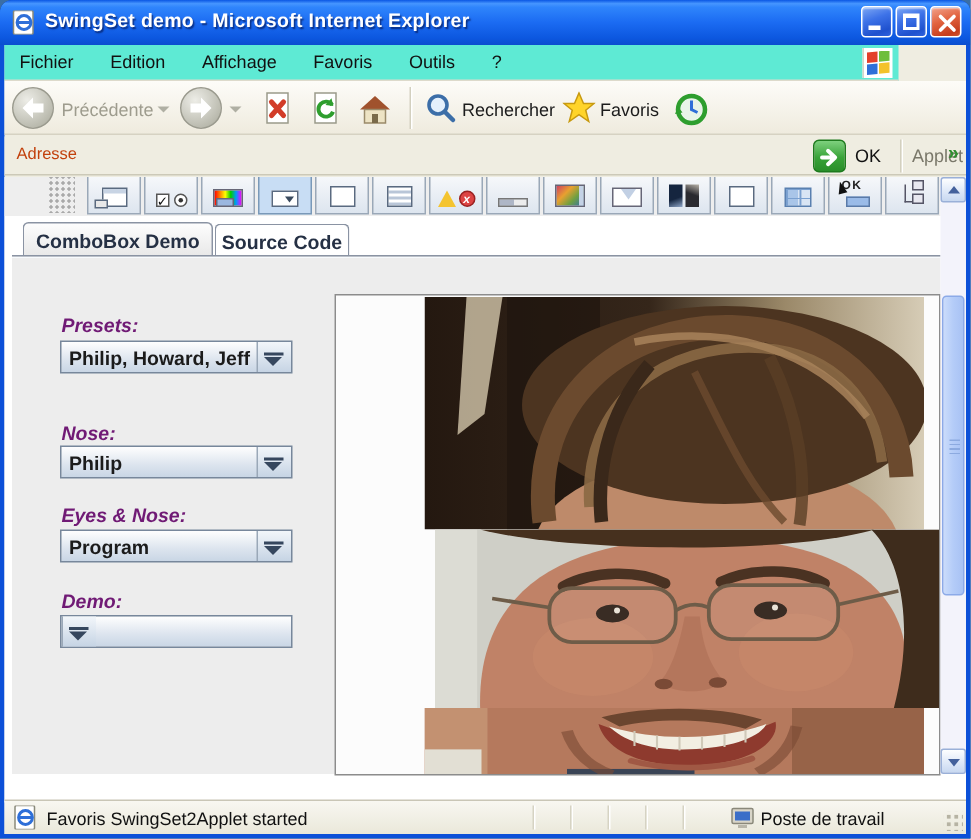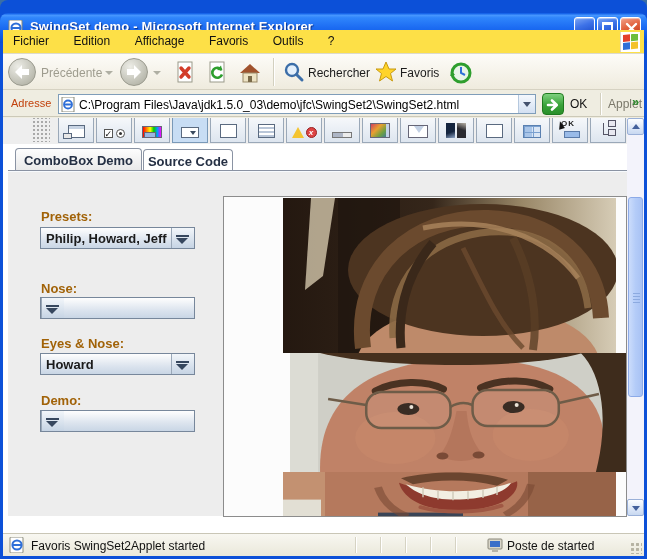--- a/index.html
+++ b/index.html
@@ -8,7 +8,7 @@
        font-family:"Liberation Sans",sans-serif;overflow:hidden;
        border-radius:8px 8px 0 0;}
   
-  .titlebar{position:absolute;left:0;top:13px;width:647px;height:30px;
+  .titlebar{position:absolute;left:0;top:0;width:647px;height:30px;
     background:linear-gradient(180deg,#0A57E4 0%,#4696FF 8%,#2F85FC 16%,#1B6BF2 50%,#0C57DF 85%,#0A4ECF 100%);
     border-radius:8px 8px 0 0;padding-left:20px;}
   .tb-icon{position:absolute;left:8px;top:7px;width:16px;height:16px;}

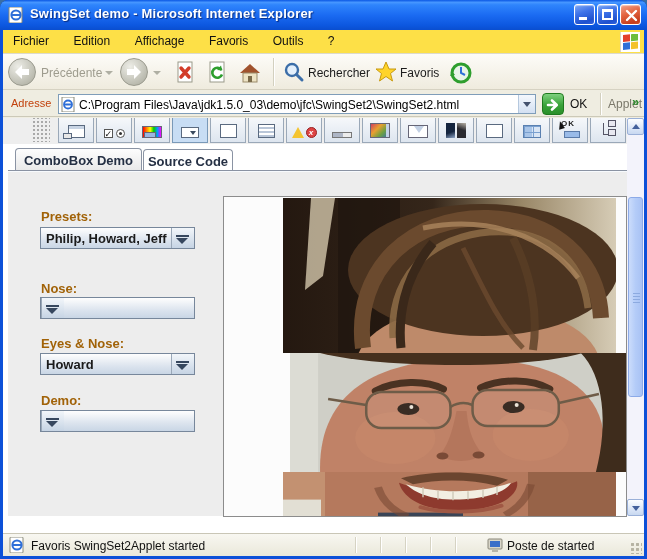--- a/index.html
+++ b/index.html
@@ -24,7 +24,7 @@
   .g-x{position:absolute;left:3px;top:3px;width:15px;height:15px;}
   
   .chrome{position:absolute;left:3px;top:30px;width:641px;height:526px;background:#EFEDE1;}
-  .menubar{position:absolute;left:0;top:0;width:641px;height:24px;background:#fde047;
+  .menubar{position:absolute;left:0;top:0;width:596px;height:24px;background:#5eead4;
     border-bottom:1px solid #DDDACB;}
   .menu-item{display:inline-block;padding:4px 10px 0 10px;font-size:12px;color:#111;height:24px;}
   .winlogo{position:absolute;right:4px;top:2px;width:20px;height:20px;background:#fff;

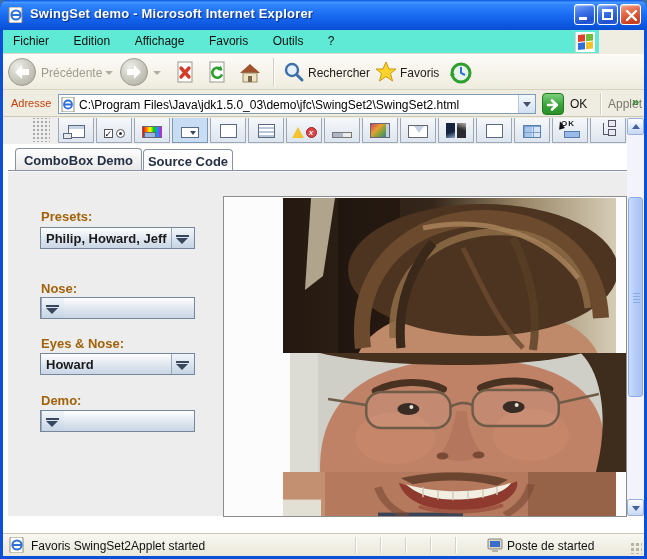--- a/index.html
+++ b/index.html
@@ -262,19 +262,6 @@
 
     <div class="addressbar">
       <span class="addr-label">Adresse</span>
-      <div class="addr-box">
-        <span class="addr-pgicon">
-          <svg width="15" height="15" viewBox="0 0 15 15">
-              <rect x="1" y="0" width="12" height="15" fill="#fff" stroke="#8A8A7A"></rect>
-              <circle cx="7" cy="7.5" r="4" fill="none" stroke="#2E6FD8" stroke-width="1.8"></circle>
-              <line x1="3" y1="7.5" x2="11" y2="7.5" stroke="#2E6FD8" stroke-width="1.8"></line>
-            </svg>
-        </span>
-        <input class="addr-input" readonly="" value="C:\Program Files\Java\jdk1.5.0_03\demo\jfc\SwingSet2\SwingSet2.html" style="">
-        <div class="addr-drop">
-            <span></span>
-          </div>
-      </div>
       <div class="go-btn">
         <svg width="16" height="16" viewBox="0 0 16 16">
             <path d="M2 8 L9 8 M6 3.5 L10.8 8 L6 12.5" fill="none" stroke="#fff" stroke-width="2.6" stroke-linecap="round" stroke-linejoin="round"></path>

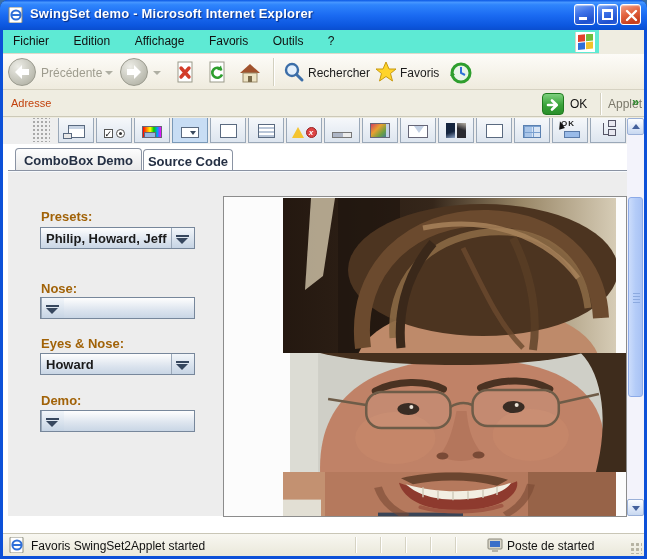--- a/index.html
+++ b/index.html
@@ -121,7 +121,7 @@
   .jtab.sel{background:linear-gradient(180deg,#FDFDFD,#E9E9E9);z-index:3;}
   .jpanel{position:absolute;left:5px;top:52px;width:619px;height:346px;background:#EDEDED;
     border-top:1px solid #8A93A3;box-shadow:inset 0 1px 0 #F7FAFD;}
-  .jlabel{position:absolute;left:33px;font-size:13px;font-weight:bold;color:#a16207;}
+  .jlabel{position:absolute;left:33px;font-size:13px;font-weight:bold;color:#701a75;font-style:italic;}
   .jcombo{position:absolute;left:32px;width:155px;height:22px;border:1px solid #77879B;display:flex;
     background:linear-gradient(180deg,#FEFEFE,#DCE4EE 60%,#C9D6E5);}
   .jcombo .val{flex:1;padding:3px 0 0 5px;font-size:13px;font-weight:bold;color:#1B1B1B;white-space:nowrap;overflow:hidden;}

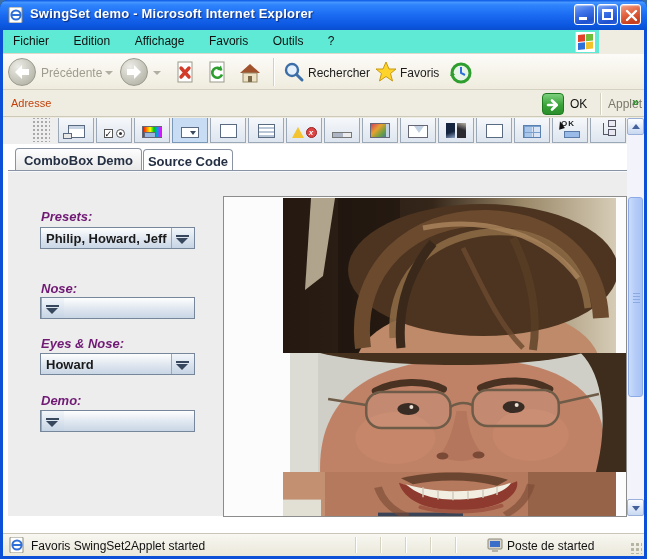--- a/index.html
+++ b/index.html
@@ -346,6 +346,7 @@
         </div>
         <span class="jlabel" style="top:110px">Nose:</span>
         <div class="jcombo" style="top:126px">
+          <span class="val">Philip</span>
           <span class="arr"></span>
         </div>
         <span class="jlabel" style="top:165px">Eyes &amp; Nose:</span>

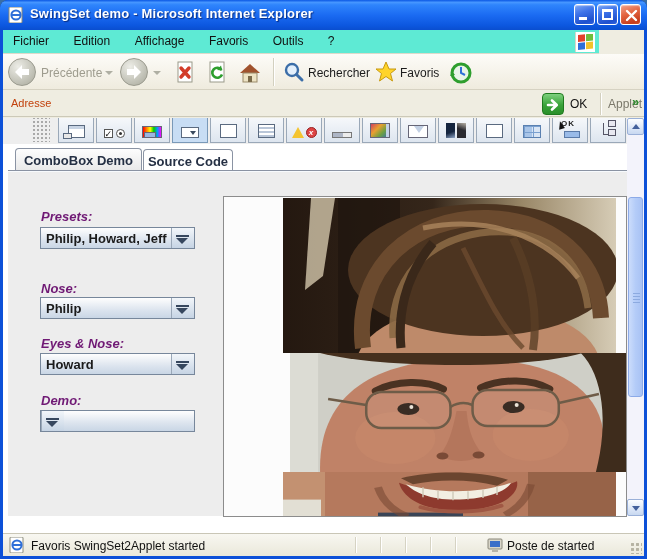--- a/index.html
+++ b/index.html
@@ -351,7 +351,7 @@
         </div>
         <span class="jlabel" style="top:165px">Eyes &amp; Nose:</span>
         <div class="jcombo" style="top:182px">
-          <span class="val">Howard</span>
+          <span class="val">Program</span>
           <span class="arr"></span>
         </div>
         <span class="jlabel" style="top:222px">Demo:</span>

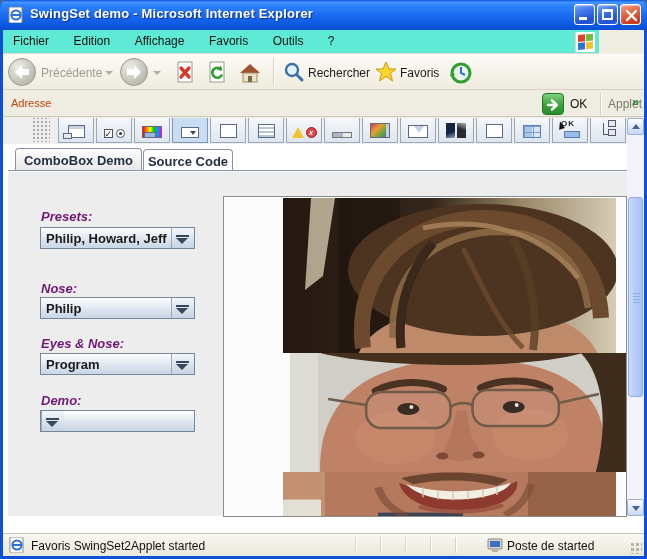--- a/index.html
+++ b/index.html
@@ -463,7 +463,7 @@
           <rect x="5" y="13" width="6" height="2" fill="#B8B5A8"></rect>
         </svg>
     </span>
-    <span class="st-text" style="left:504px">Poste de started</span>
+    <span class="st-text" style="left:504px">Poste de travail</span>
     <div class="st-grip"></div>
   </div>
 </div>

